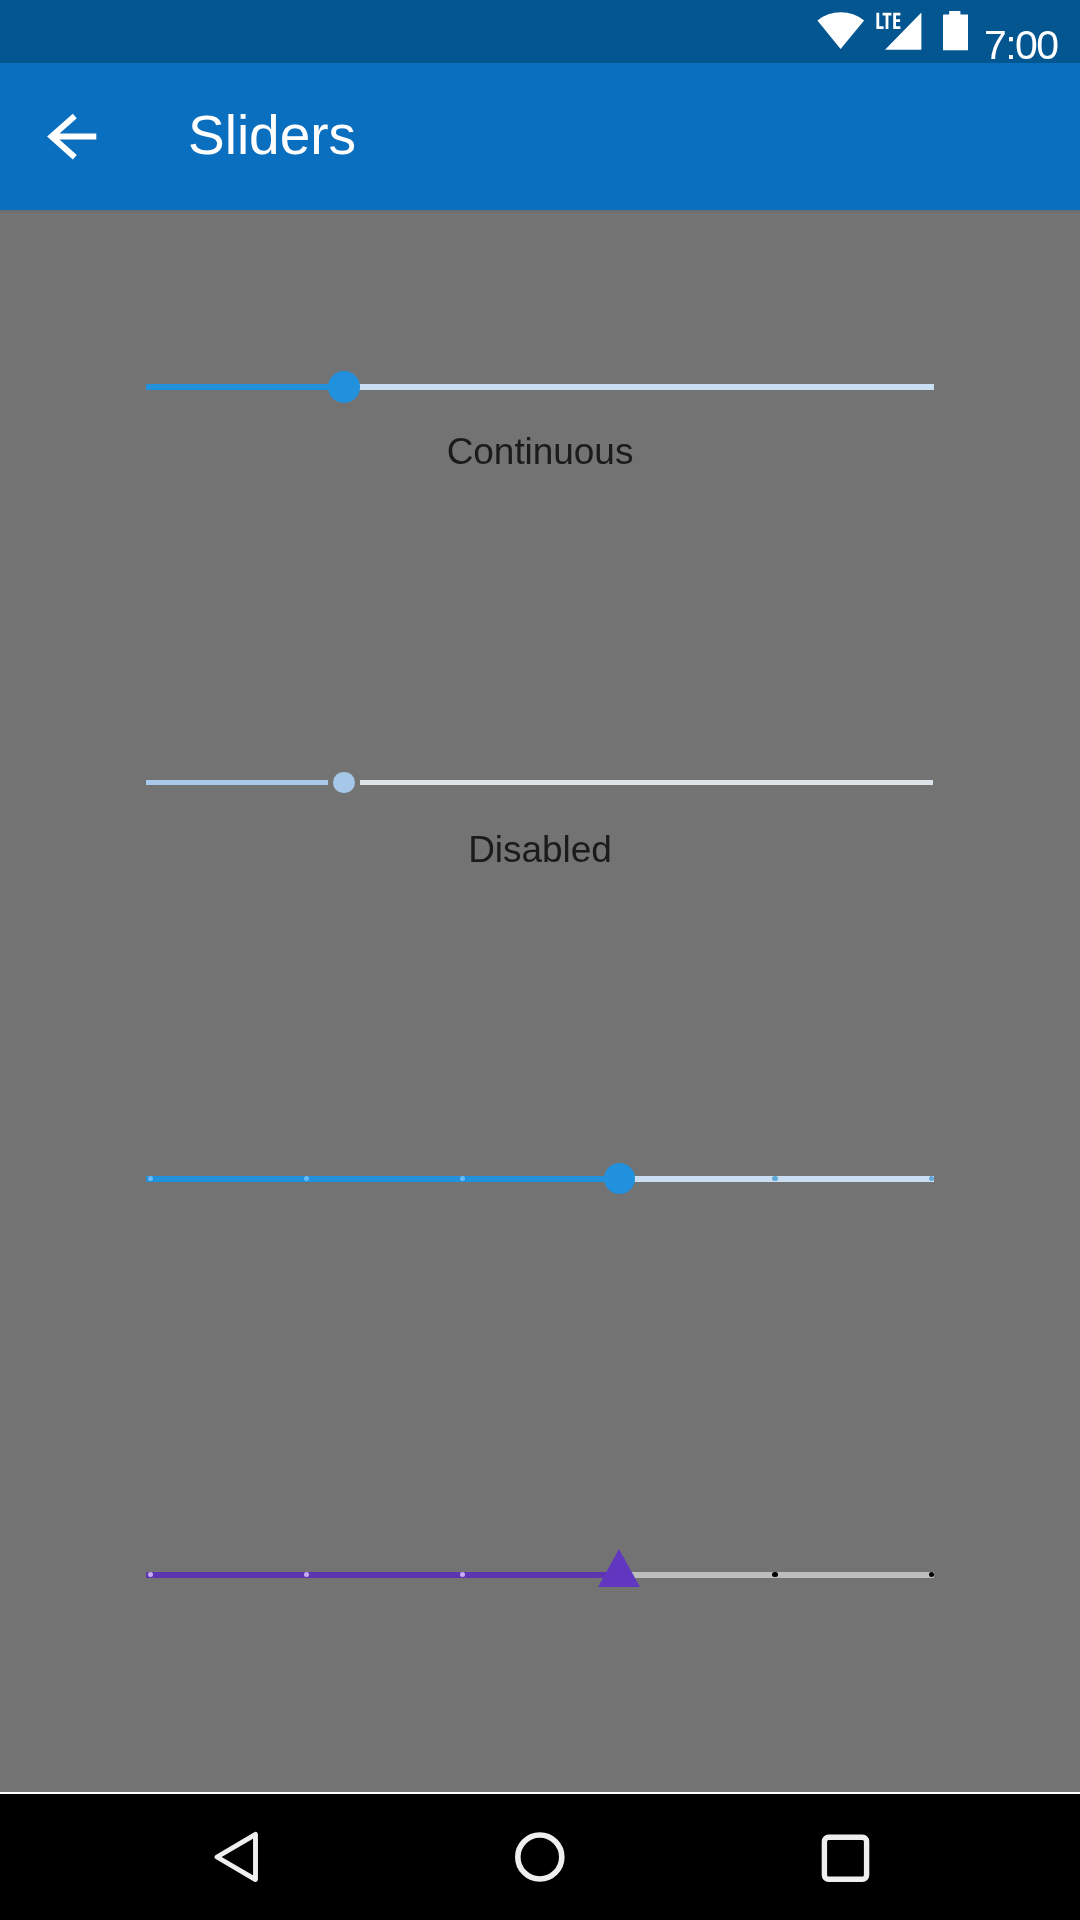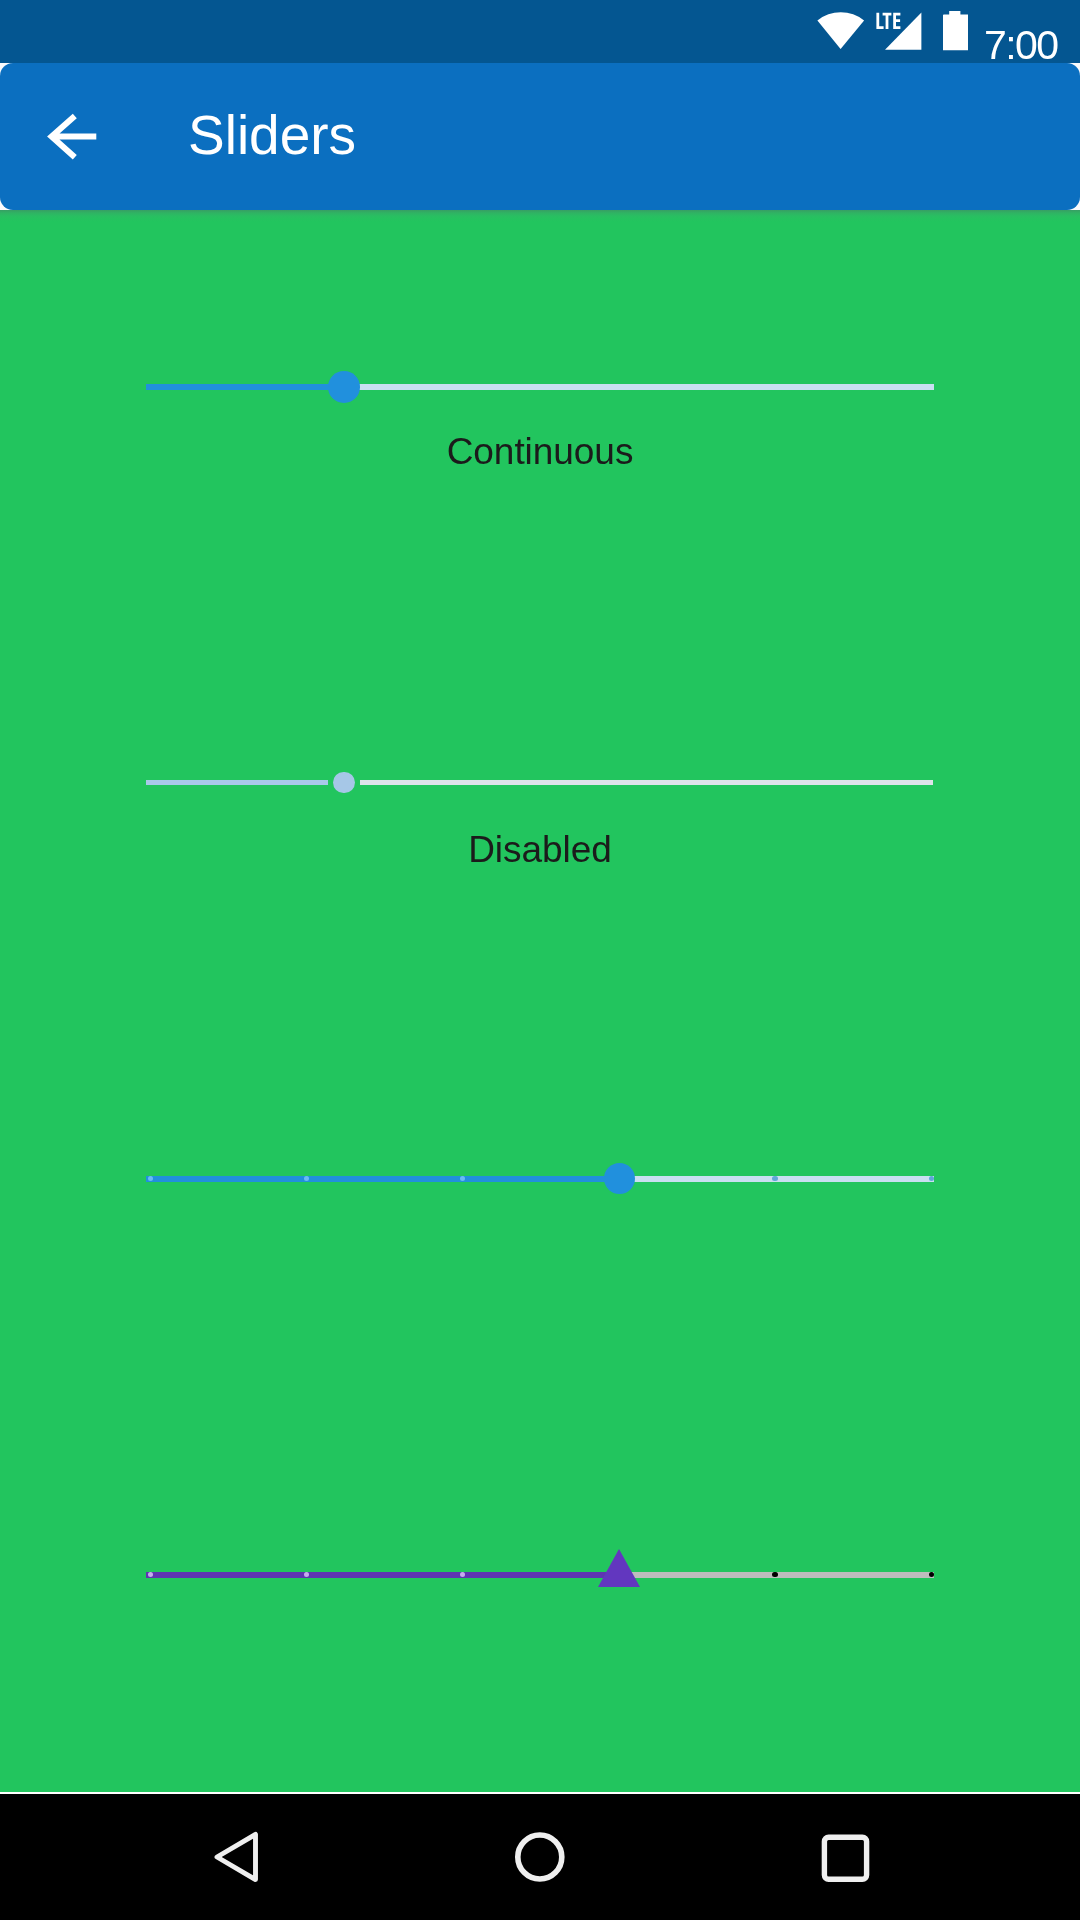--- a/index.html
+++ b/index.html
@@ -82,7 +82,7 @@
     <span class="sb-time">7:00</span>
   </div>
 
-  <div class="appbar" style="background-color: rgb(11, 111, 192); border-radius: 13px;">
+  <div class="appbar" style="background-color: rgb(11, 111, 192);">
     <svg class="back-btn" viewBox="0 0 56 56">
       <path d="M28.8 8.0 L5.6 28.6 L28.8 49.2 M5.6 28.6 H50.3" stroke="#ffffff" stroke-width="6" fill="none" stroke-linecap="butt" stroke-linejoin="miter" stroke-miterlimit="10"></path>
     </svg>

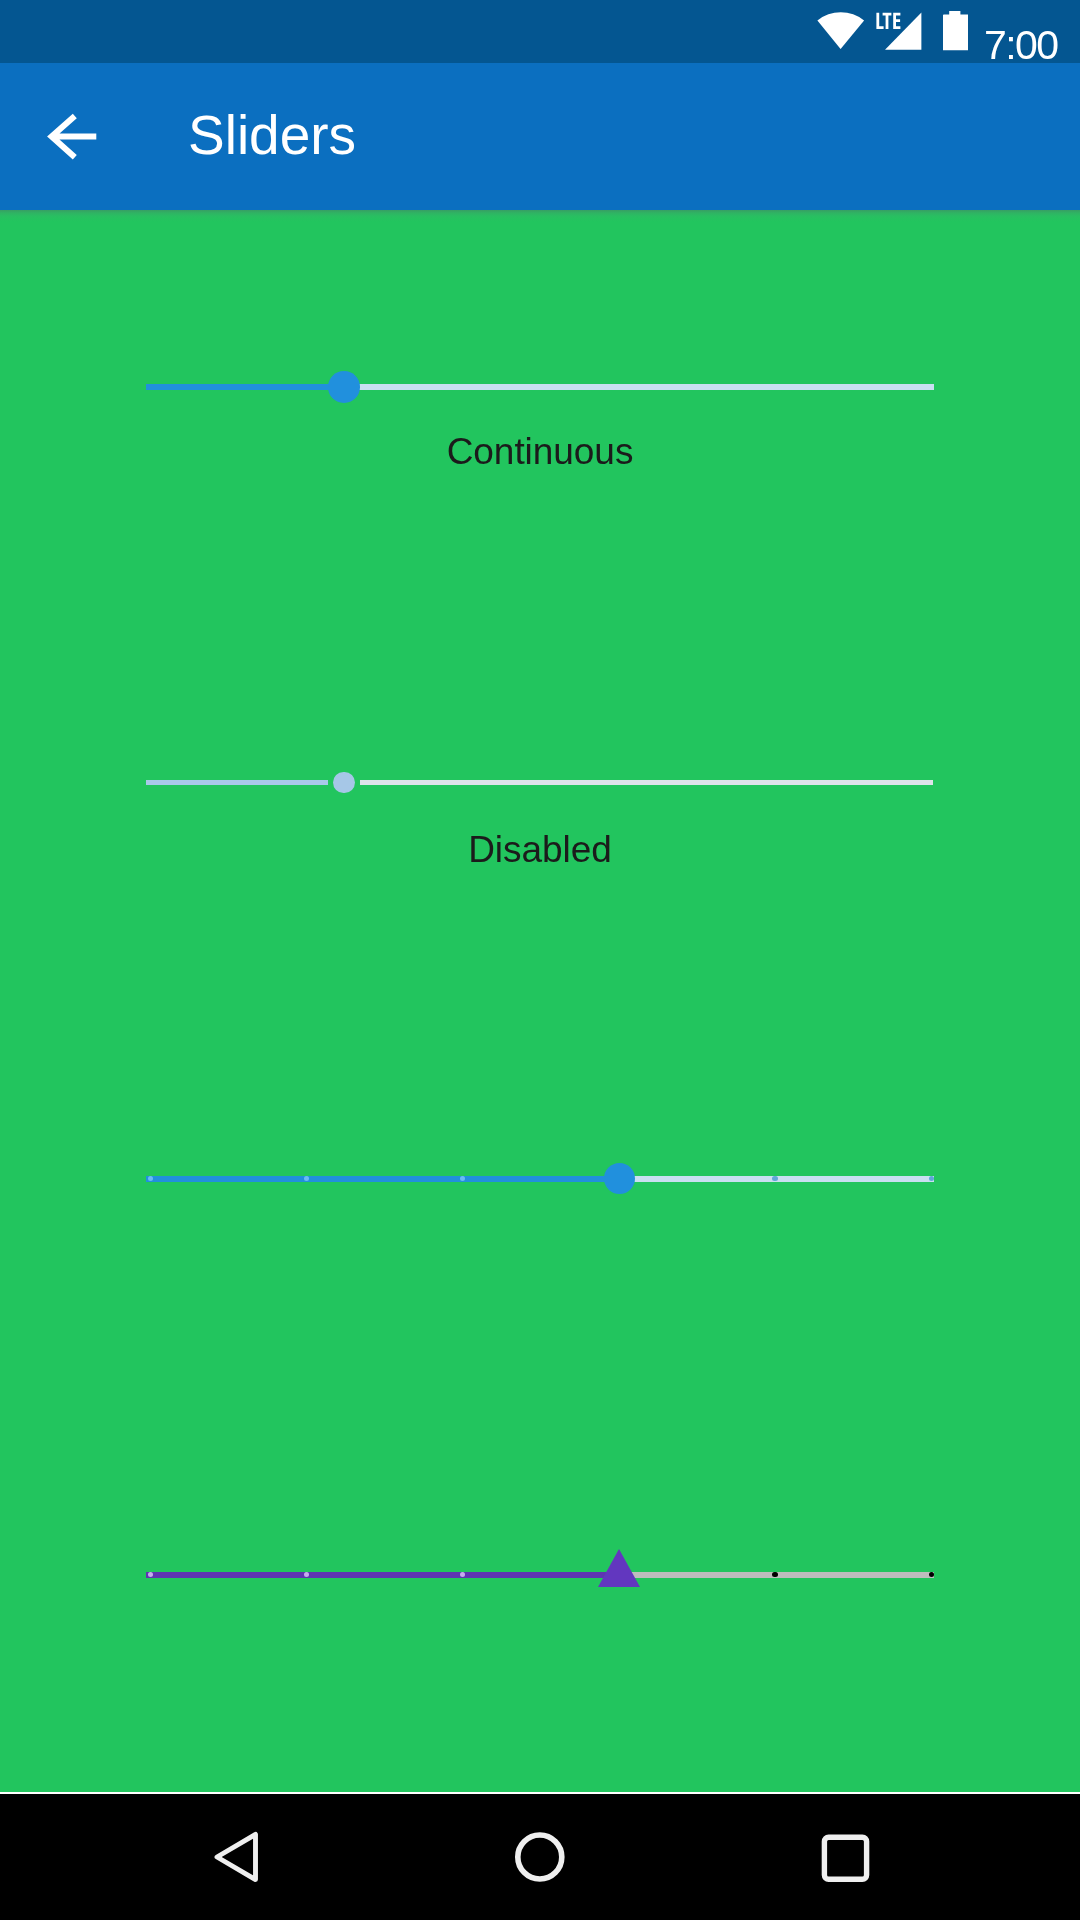--- a/index.html
+++ b/index.html
@@ -90,7 +90,7 @@
   </div>
   <div class="appbar-shadow"></div>
 
-  <div class="content" style="background-color: #22c55e;">
+  <div class="content" style="background-color: #737373;">
       <div class="slider" style="top: 177px;">
         <div class="track-bg" style="top: -3px; height: 6px; background: rgb(201, 223, 241);"></div>
         <div class="track-fill" style="top: -3px; height: 6px; width: 196.88px; background: rgb(33, 144, 221);"></div>

